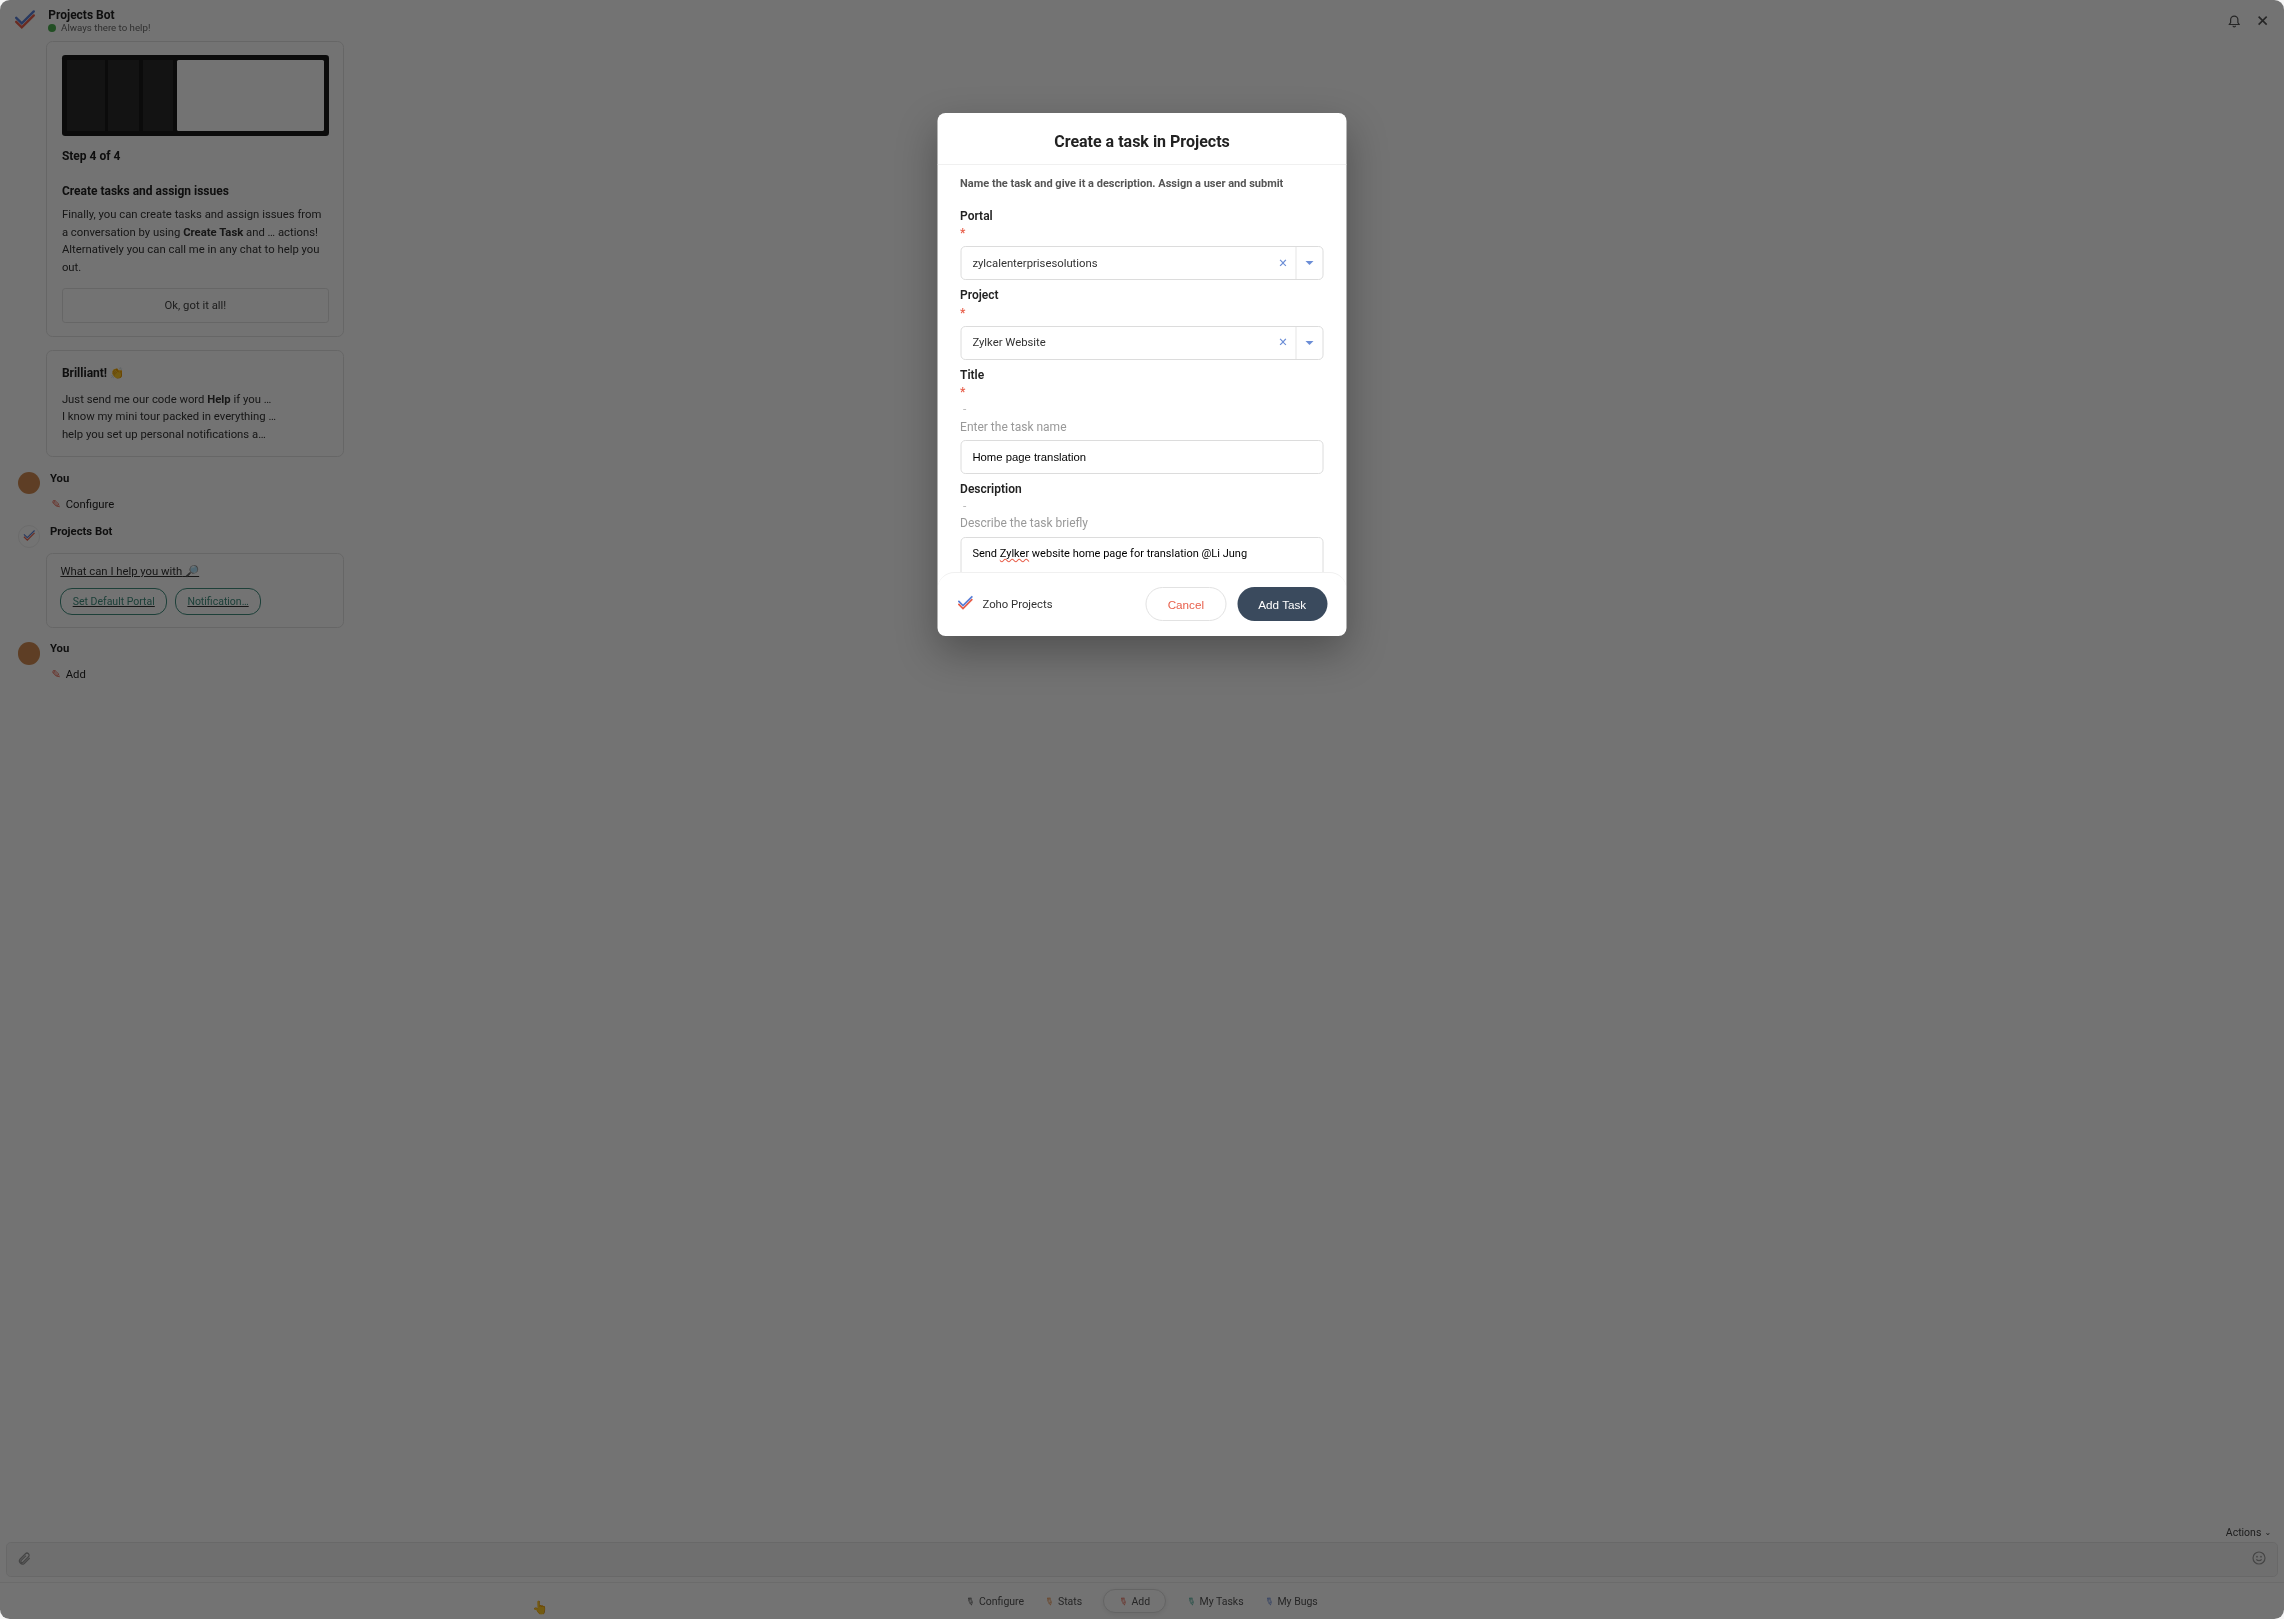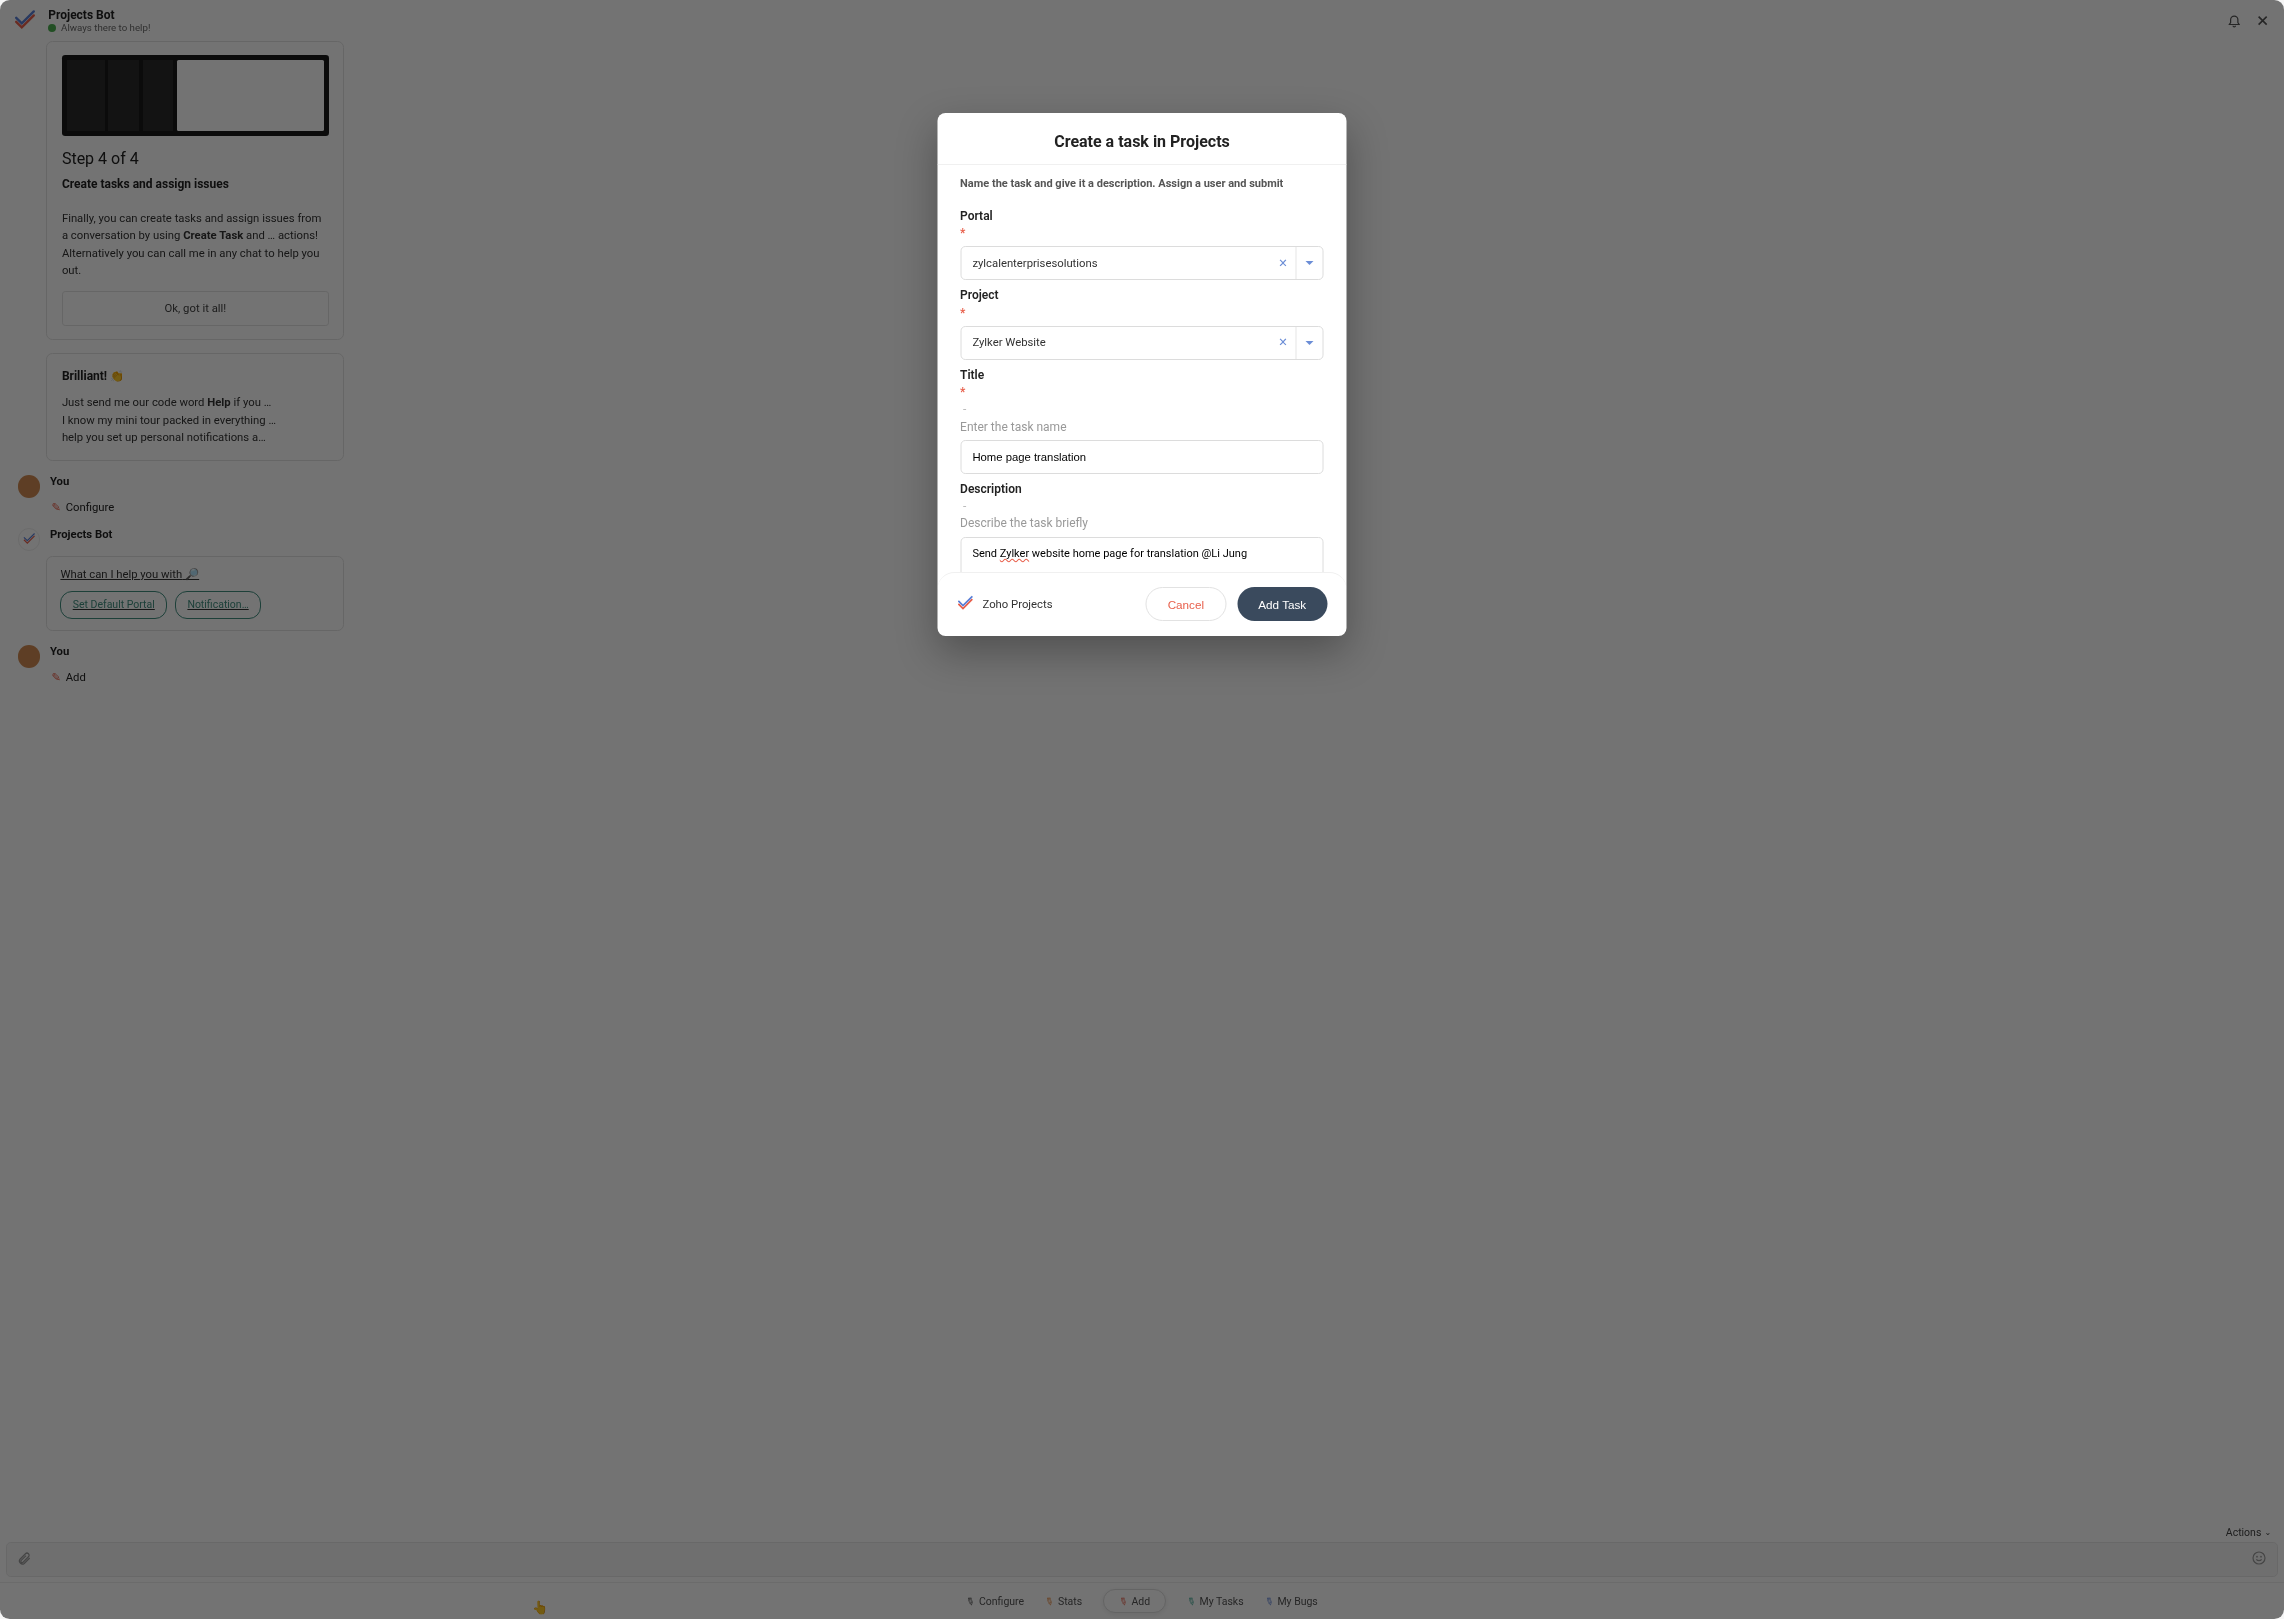--- a/index.html
+++ b/index.html
@@ -22,7 +22,7 @@
   .thumb-inner { position:absolute; top:4.8px; left:4.8px; right:4.8px; bottom:4.8px; display:flex; gap:3.2px; }
   .thumb-col { background:#2a2a2a; }
   .thumb-col:nth-child(1){width:15%}.thumb-col:nth-child(2){width:12%}.thumb-col:nth-child(3){width:12%}.thumb-col:nth-child(4){flex:1;background:#fff;border-radius:1.6px;}
-  .step { font-size:16px; font-weight:400; margin-bottom:3px; color:#222; }
+  .step { font-size:12px; font-weight:700; margin-bottom:16px; color:#222; }
   .step-title { font-size:12px; font-weight:700; margin-bottom:16px; color:#222; }
   .ok-btn { margin-top:11.3px; border:0.8px solid #e3e3e3; border-radius:3.2px; text-align:center; padding:8px; font-size:11.3px; color:#444; cursor:pointer; }
   .brilliant { font-weight:700; font-size:12px; color:#222; }

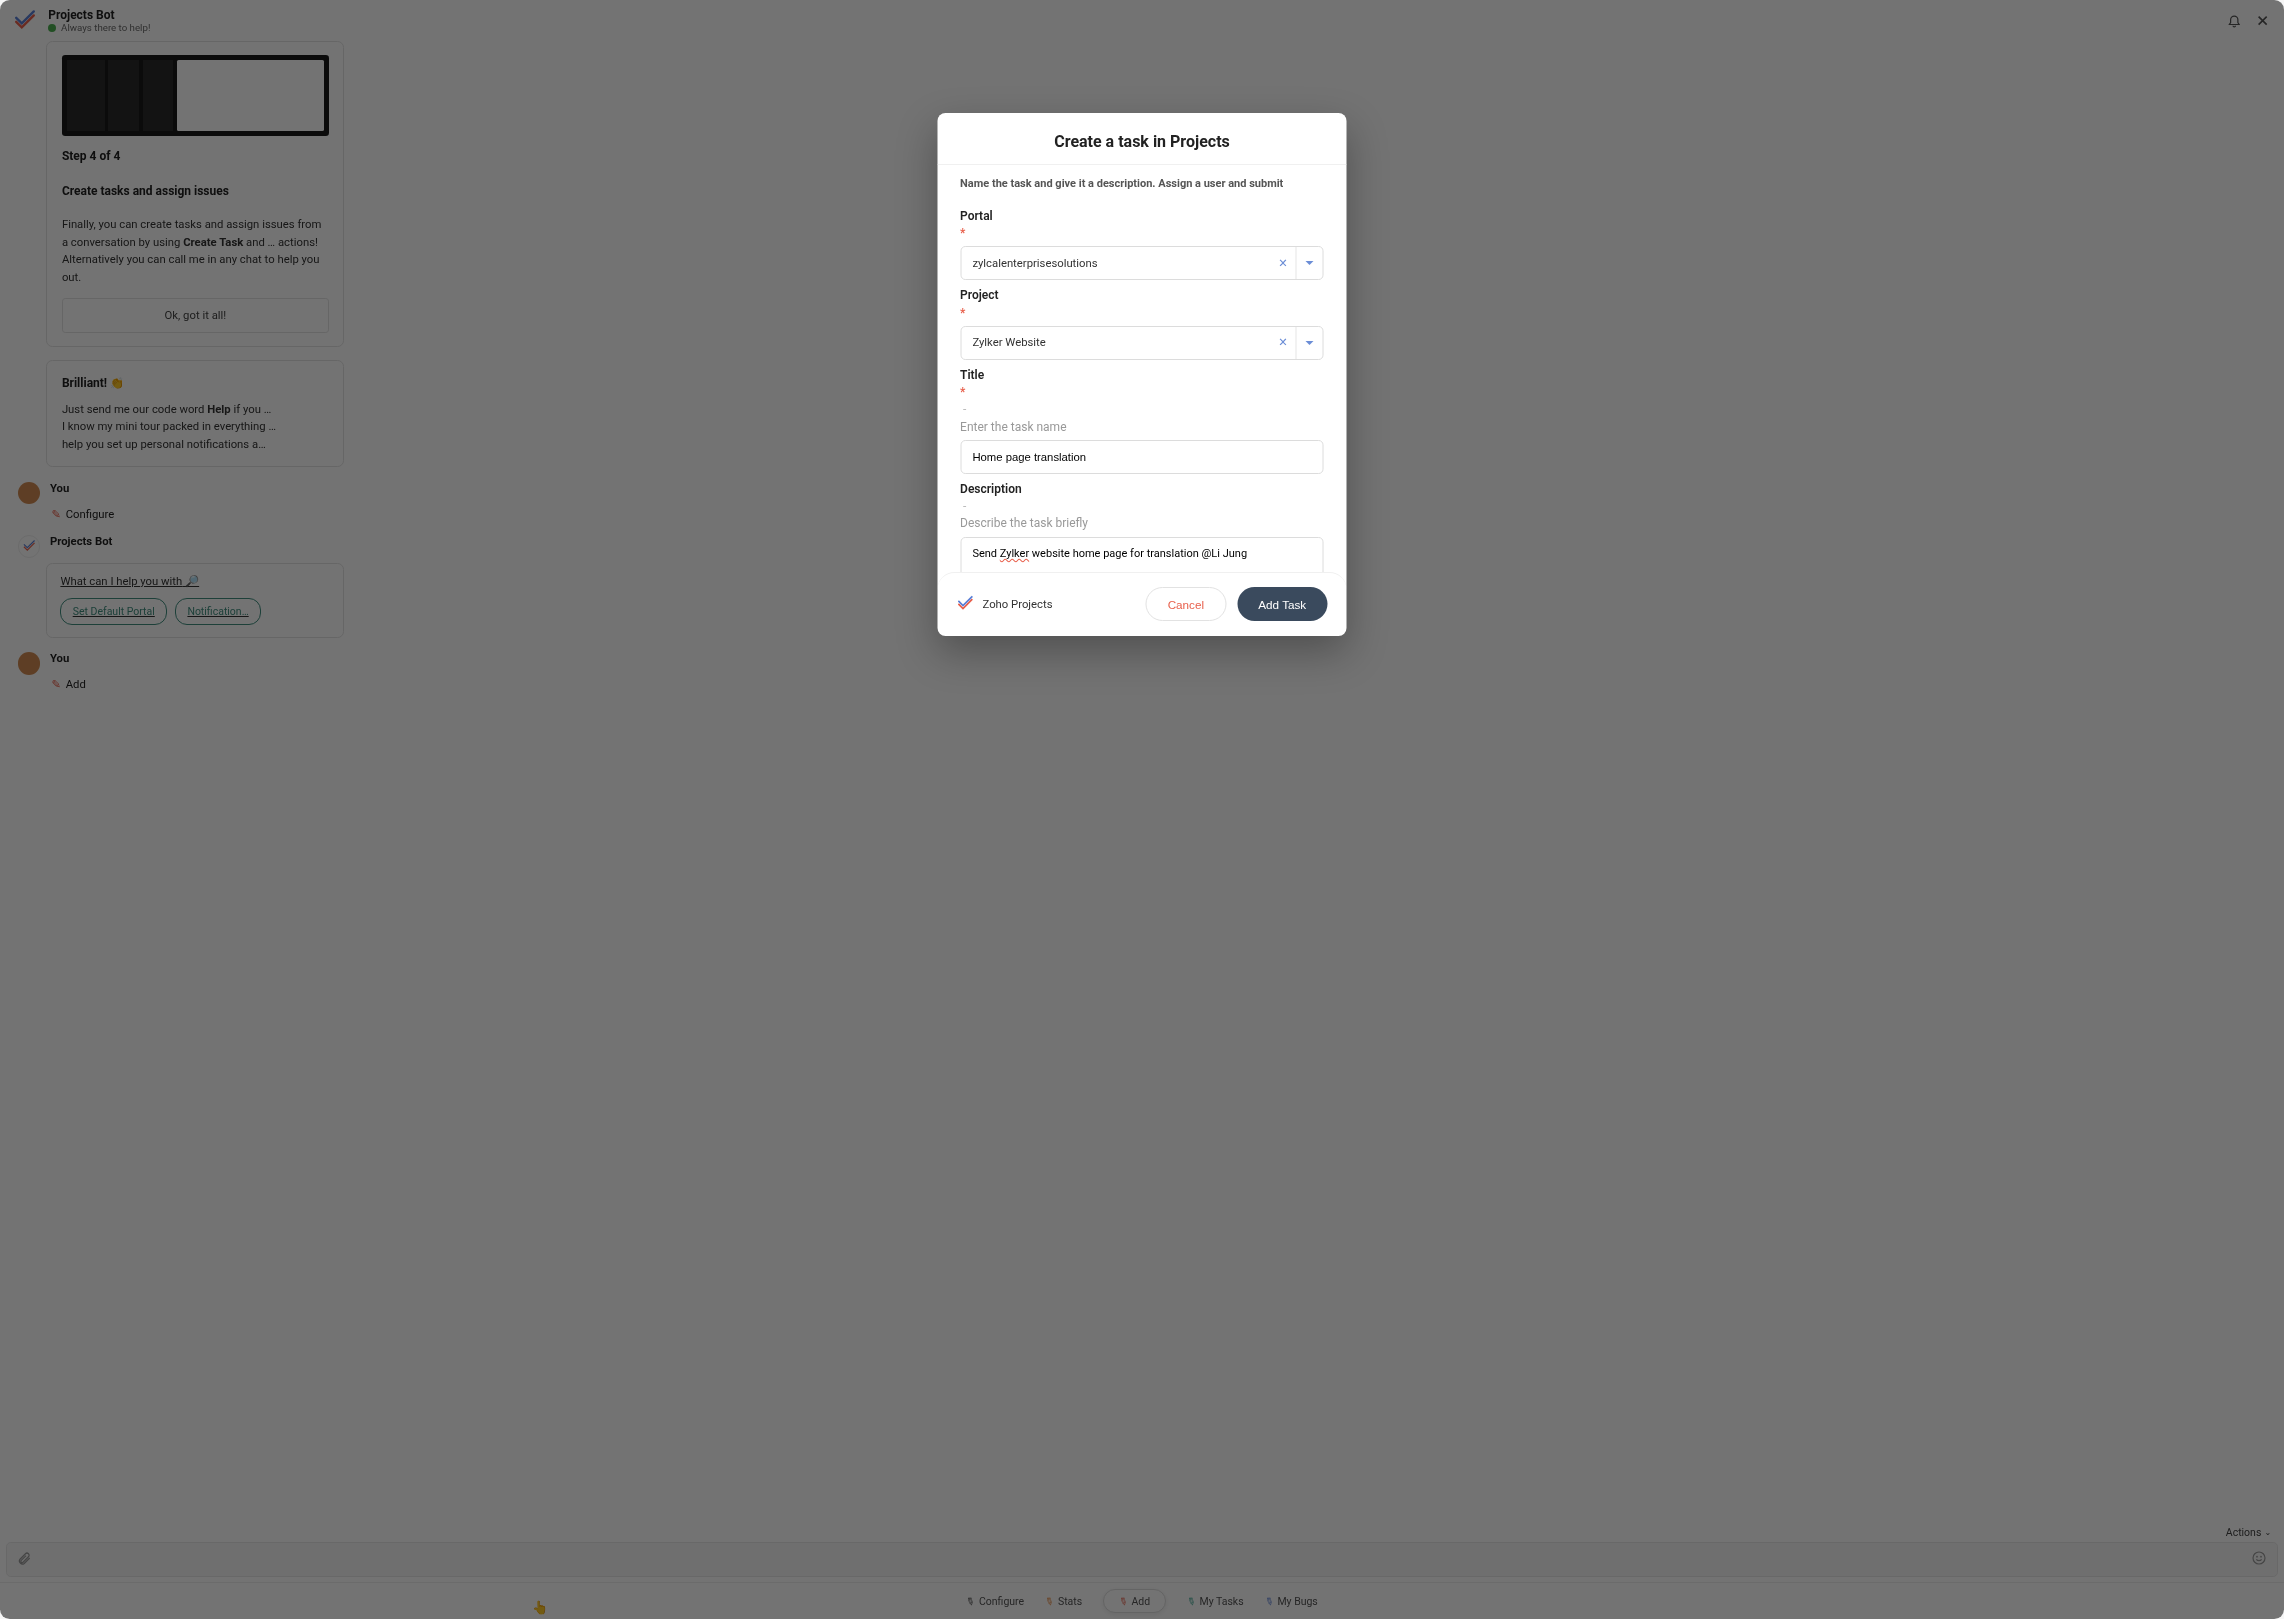--- a/index.html
+++ b/index.html
@@ -23,7 +23,7 @@
   .thumb-col { background:#2a2a2a; }
   .thumb-col:nth-child(1){width:15%}.thumb-col:nth-child(2){width:12%}.thumb-col:nth-child(3){width:12%}.thumb-col:nth-child(4){flex:1;background:#fff;border-radius:1.6px;}
   .step { font-size:12px; font-weight:700; margin-bottom:16px; color:#222; }
-  .step-title { font-size:12px; font-weight:700; margin-bottom:16px; color:#222; }
+  .step-title { font-size:12px; font-weight:700; margin-bottom:6px; color:#222; }
   .ok-btn { margin-top:11.3px; border:0.8px solid #e3e3e3; border-radius:3.2px; text-align:center; padding:8px; font-size:11.3px; color:#444; cursor:pointer; }
   .brilliant { font-weight:700; font-size:12px; color:#222; }
   .msg-row { display:flex; align-items:flex-start; gap:9.7px; margin: 14.5px 0 3.2px 11.3px; }

